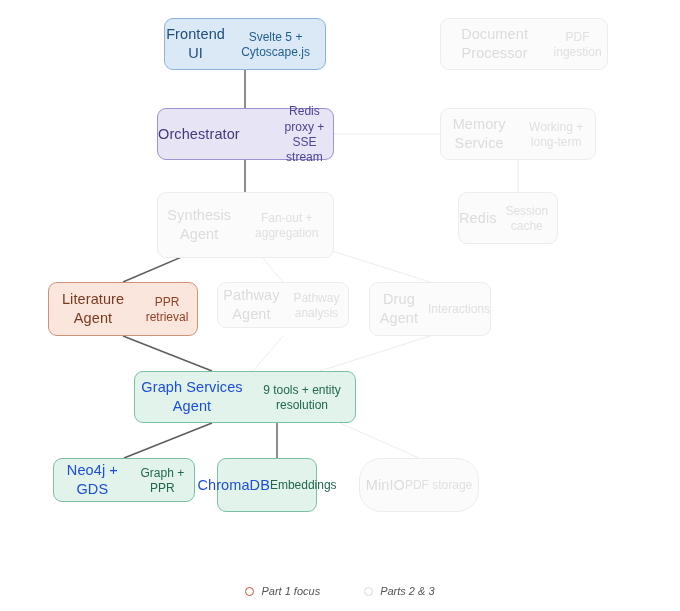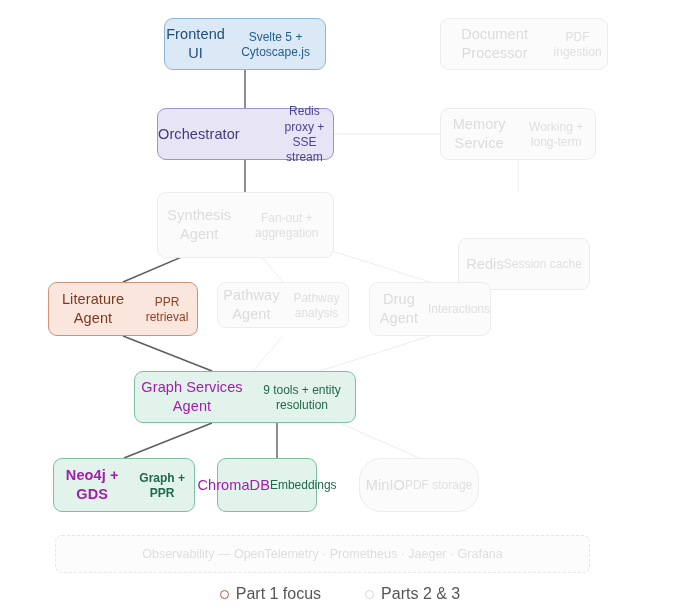--- a/index.html
+++ b/index.html
@@ -173,7 +173,7 @@
         <div class="n-title">Synthesis Agent</div>
         <div class="n-sub">Fan-out + aggregation</div>
       </div>
-      <div class="node dim" style="left: 458px; top: 192px; width: 132px; height: 52px; margin-top: 46px;">
+      <div class="node dim" style="left: 458px; top: 192px; width: 100px; height: 52px;">
         <div class="n-title">Redis</div>
         <div class="n-sub">Session cache</div>
       </div>

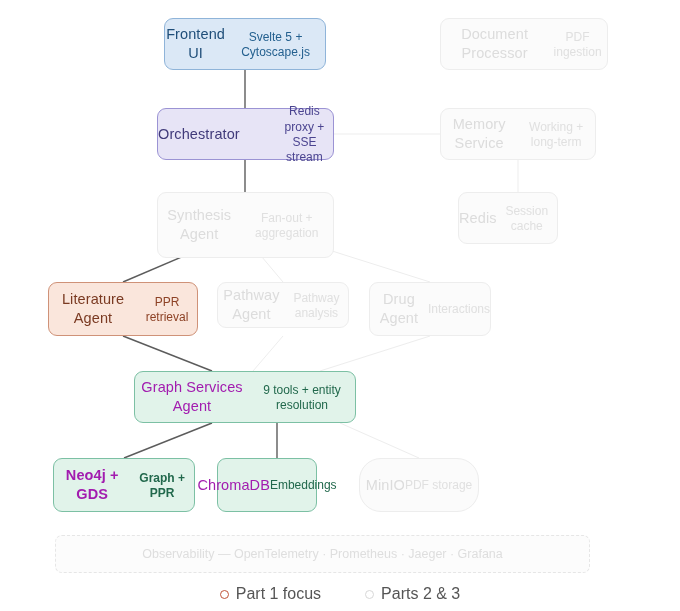--- a/index.html
+++ b/index.html
@@ -85,7 +85,7 @@
     background: #e1f3ea;
     border-color: #7cc0a4;
   }
-  .node.green .n-title { color: #a21caf; }
+  .node.green .n-title { color: #1d4ed8; }
   .node.green .n-sub   { color: #21684c; }
 
   

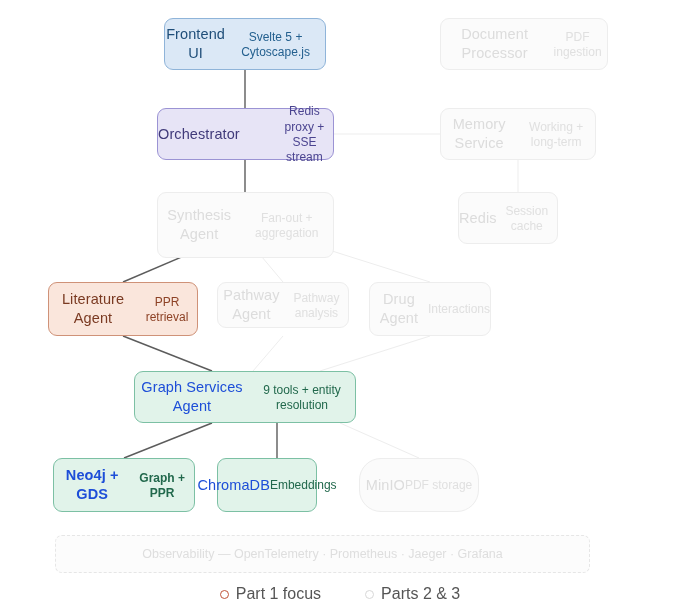--- a/index.html
+++ b/index.html
@@ -193,7 +193,7 @@
         <div class="n-title">Graph Services Agent</div>
         <div class="n-sub">9 tools + entity resolution</div>
       </div>
-      <div class="node green" style="left: 53px; top: 458px; width: 142px; height: 54px; font-weight: bold;">
+      <div class="node green" style="left: 53px; top: 458px; width: 142px; height: 44px;">
         <div class="n-title">Neo4j + GDS</div>
         <div class="n-sub">Graph + PPR</div>
       </div>

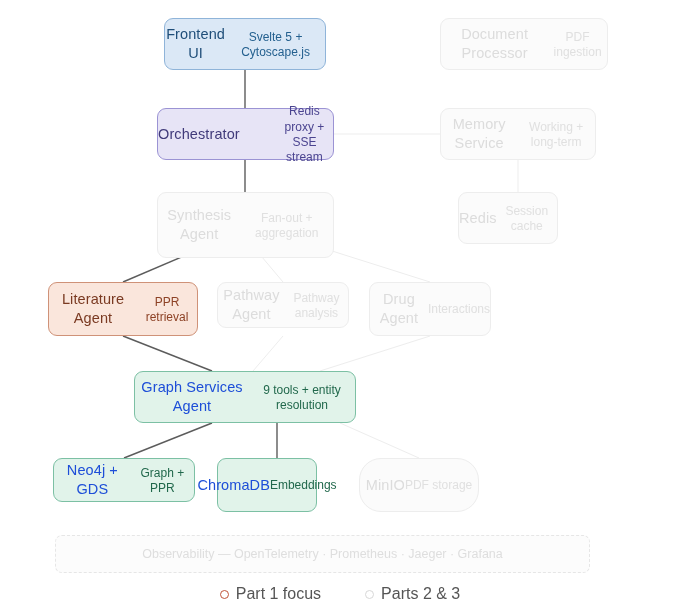--- a/index.html
+++ b/index.html
@@ -207,9 +207,6 @@
       </div>
     </div>
 
-  <div id="observability">
-    <span>Observability — OpenTelemetry · Prometheus · Jaeger · Grafana</span>
-  </div>
 
   <div id="legend">
       <div class="legend-item">

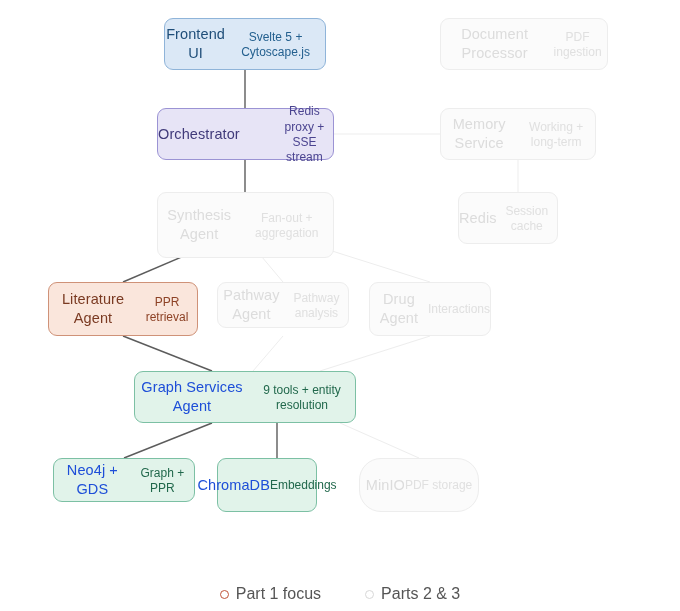--- a/index.html
+++ b/index.html
@@ -115,8 +115,9 @@
     display: flex;
     justify-content: center;
     gap: 44px;
-    font-size: 16px;
+    font-size: 11px;
     color: #555555;
+    font-style: italic;
   }
   .legend-item {
     display: flex;

